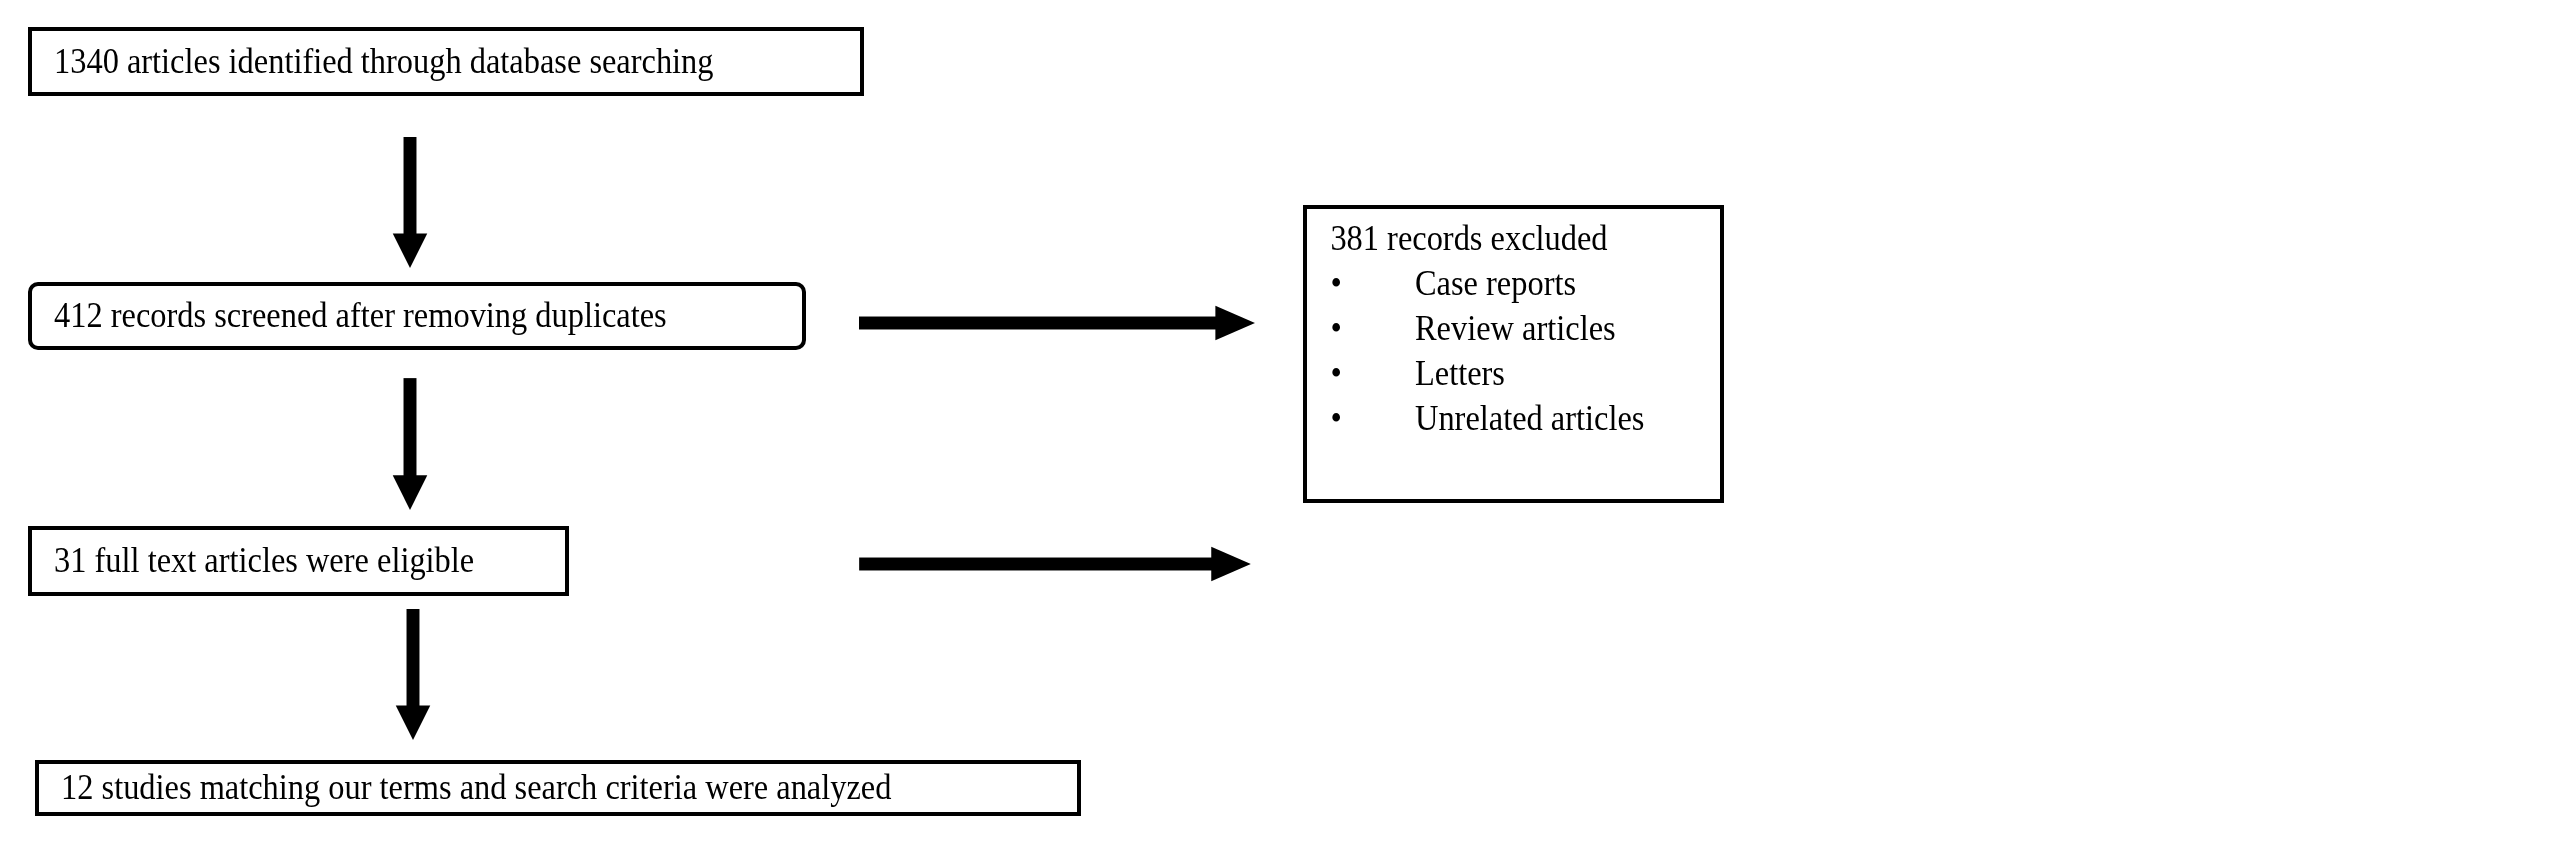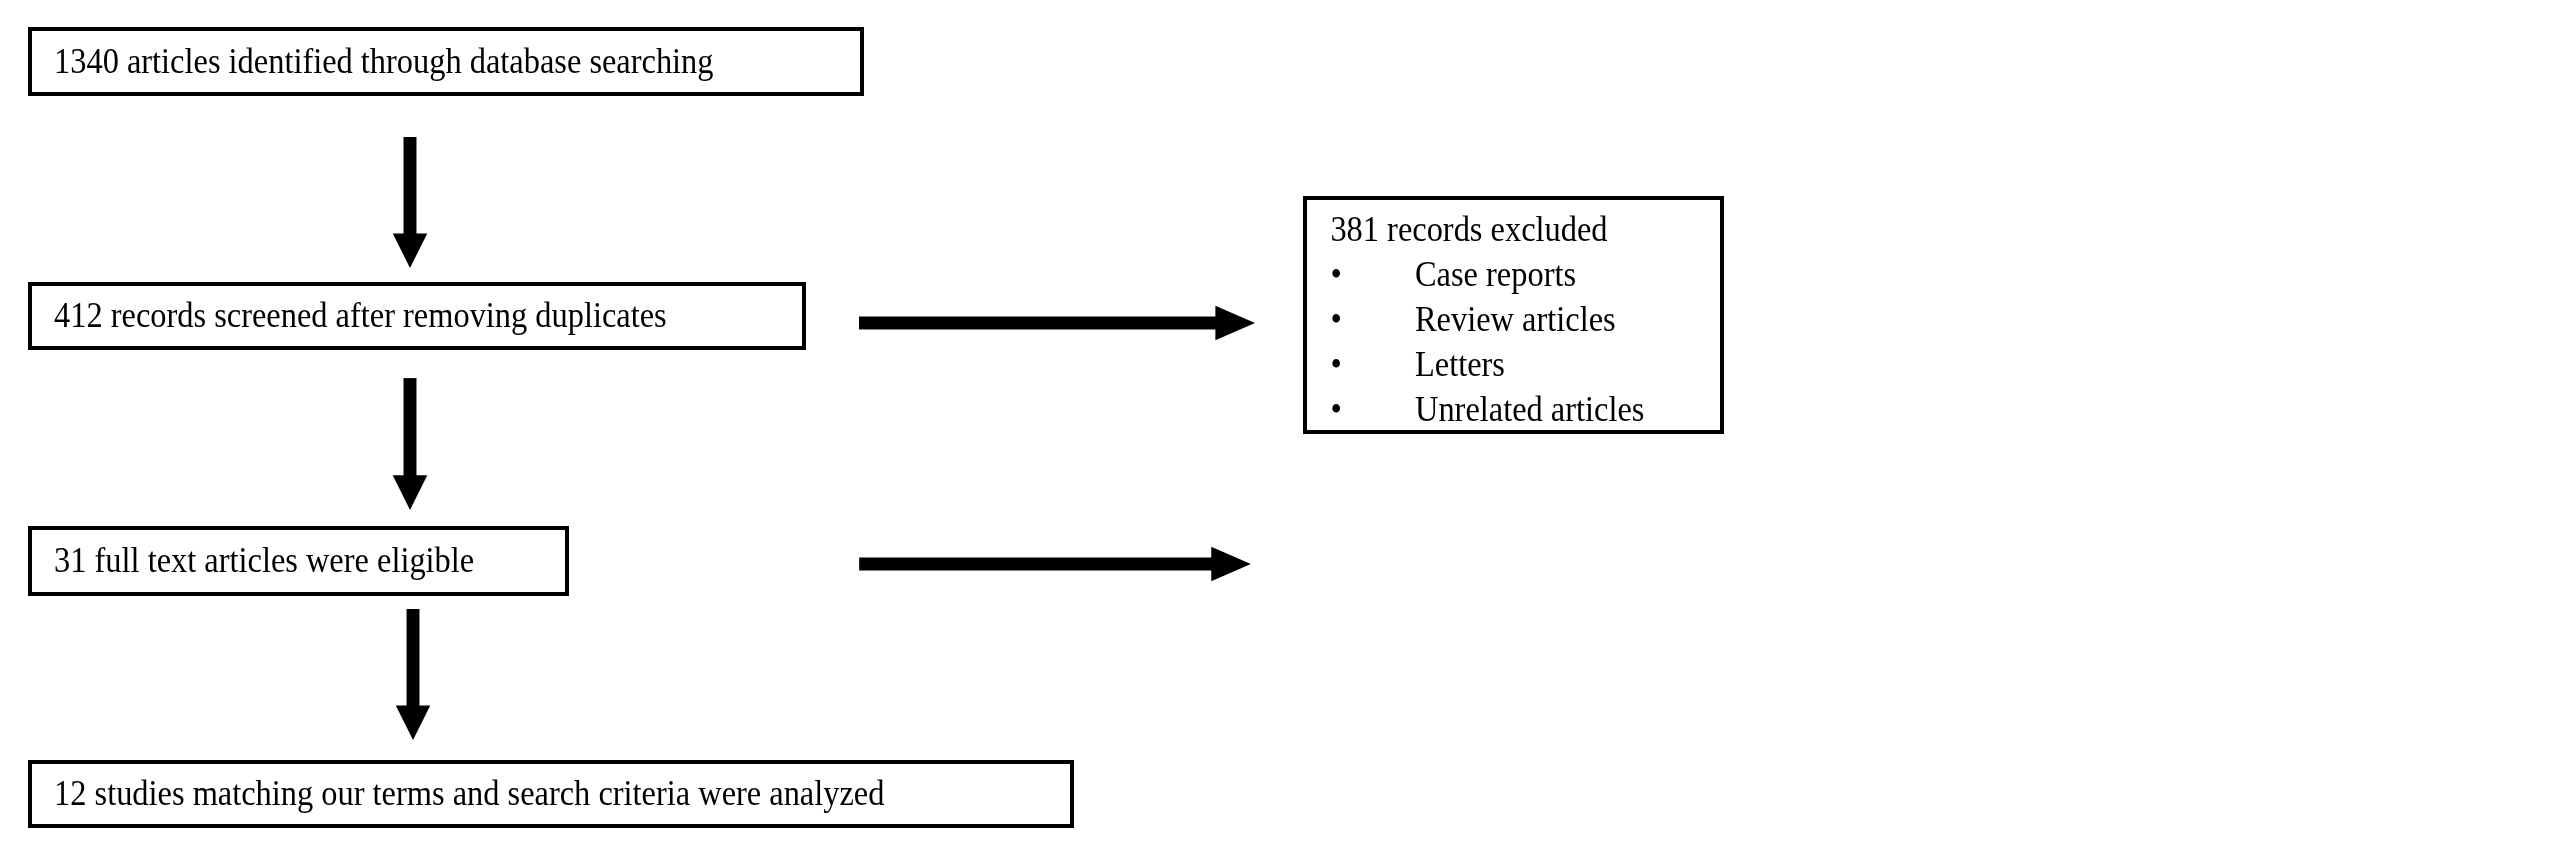--- a/index.html
+++ b/index.html
@@ -39,7 +39,7 @@
   
   #box-identified        { left: 28px;   top: 27px;   width: 836px; height: 69px;  }
   #box-screened          { left: 28px;   top: 282px;  width: 778px; height: 68px;  }
-  #box-records-excluded  { left: 1303px; top: 196px;  width: 421px;  height: 238px; }
+  #box-records-excluded  { left: 1303px; top: 205px;  width: 421px;  height: 298px; }
   #box-eligible          { left: 28px;   top: 526px;  width: 541px;  height: 70px;  }
   #box-fulltext-excluded { left: 1299px; top: 526px;  width: 1257px; height: 70px;  }
   #box-analyzed          { left: 28px;   top: 760px; width: 1046px; height: 68px;  }

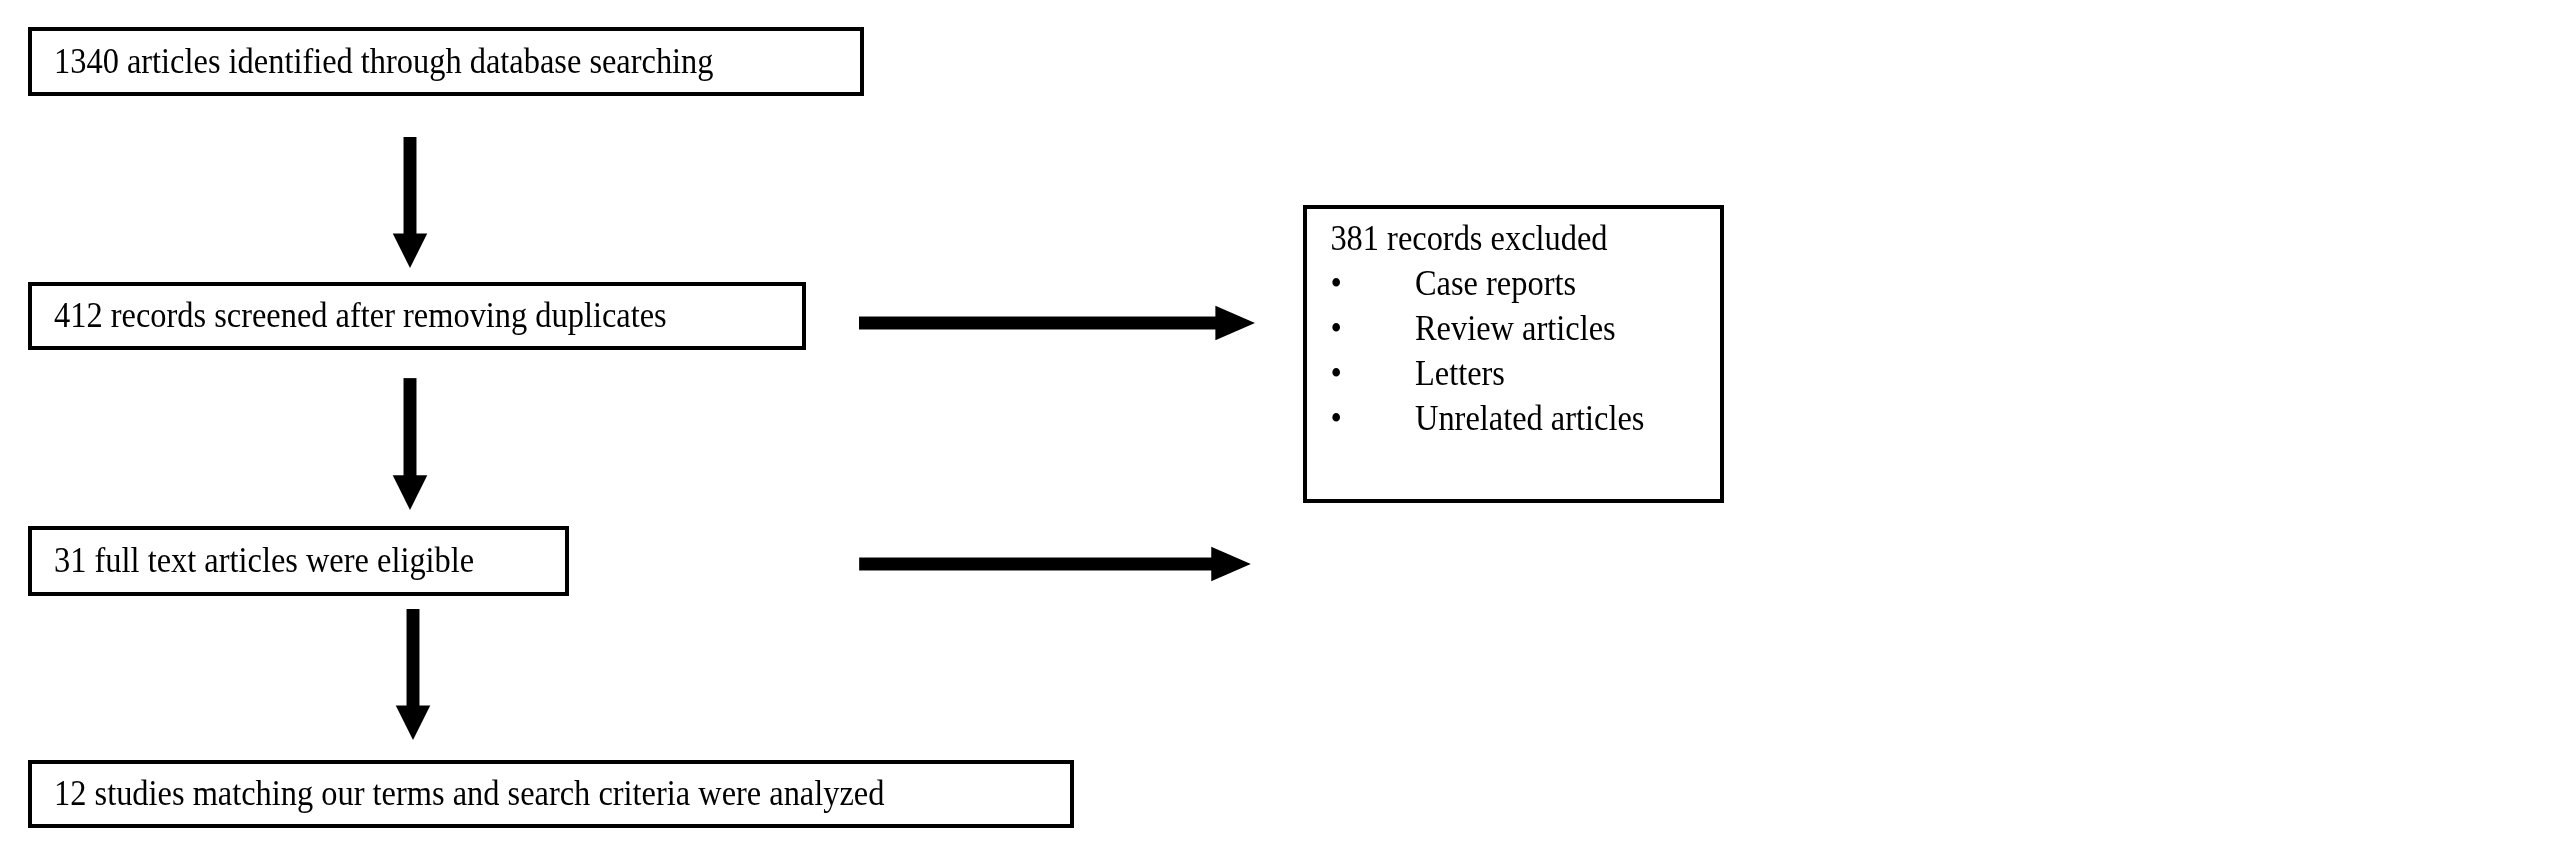--- a/index.html
+++ b/index.html
@@ -38,7 +38,7 @@
   }
   
   #box-identified        { left: 28px;   top: 27px;   width: 836px; height: 69px;  }
-  #box-screened          { left: 28px;   top: 282px;  width: 778px; height: 68px;  }
+  #box-screened          { left: 28px;   top: 282px;  width: 778px; height: 68px; border-radius: 10px;  }
   #box-records-excluded  { left: 1303px; top: 205px;  width: 421px;  height: 298px; }
   #box-eligible          { left: 28px;   top: 526px;  width: 541px;  height: 70px;  }
   #box-fulltext-excluded { left: 1299px; top: 526px;  width: 1257px; height: 70px;  }

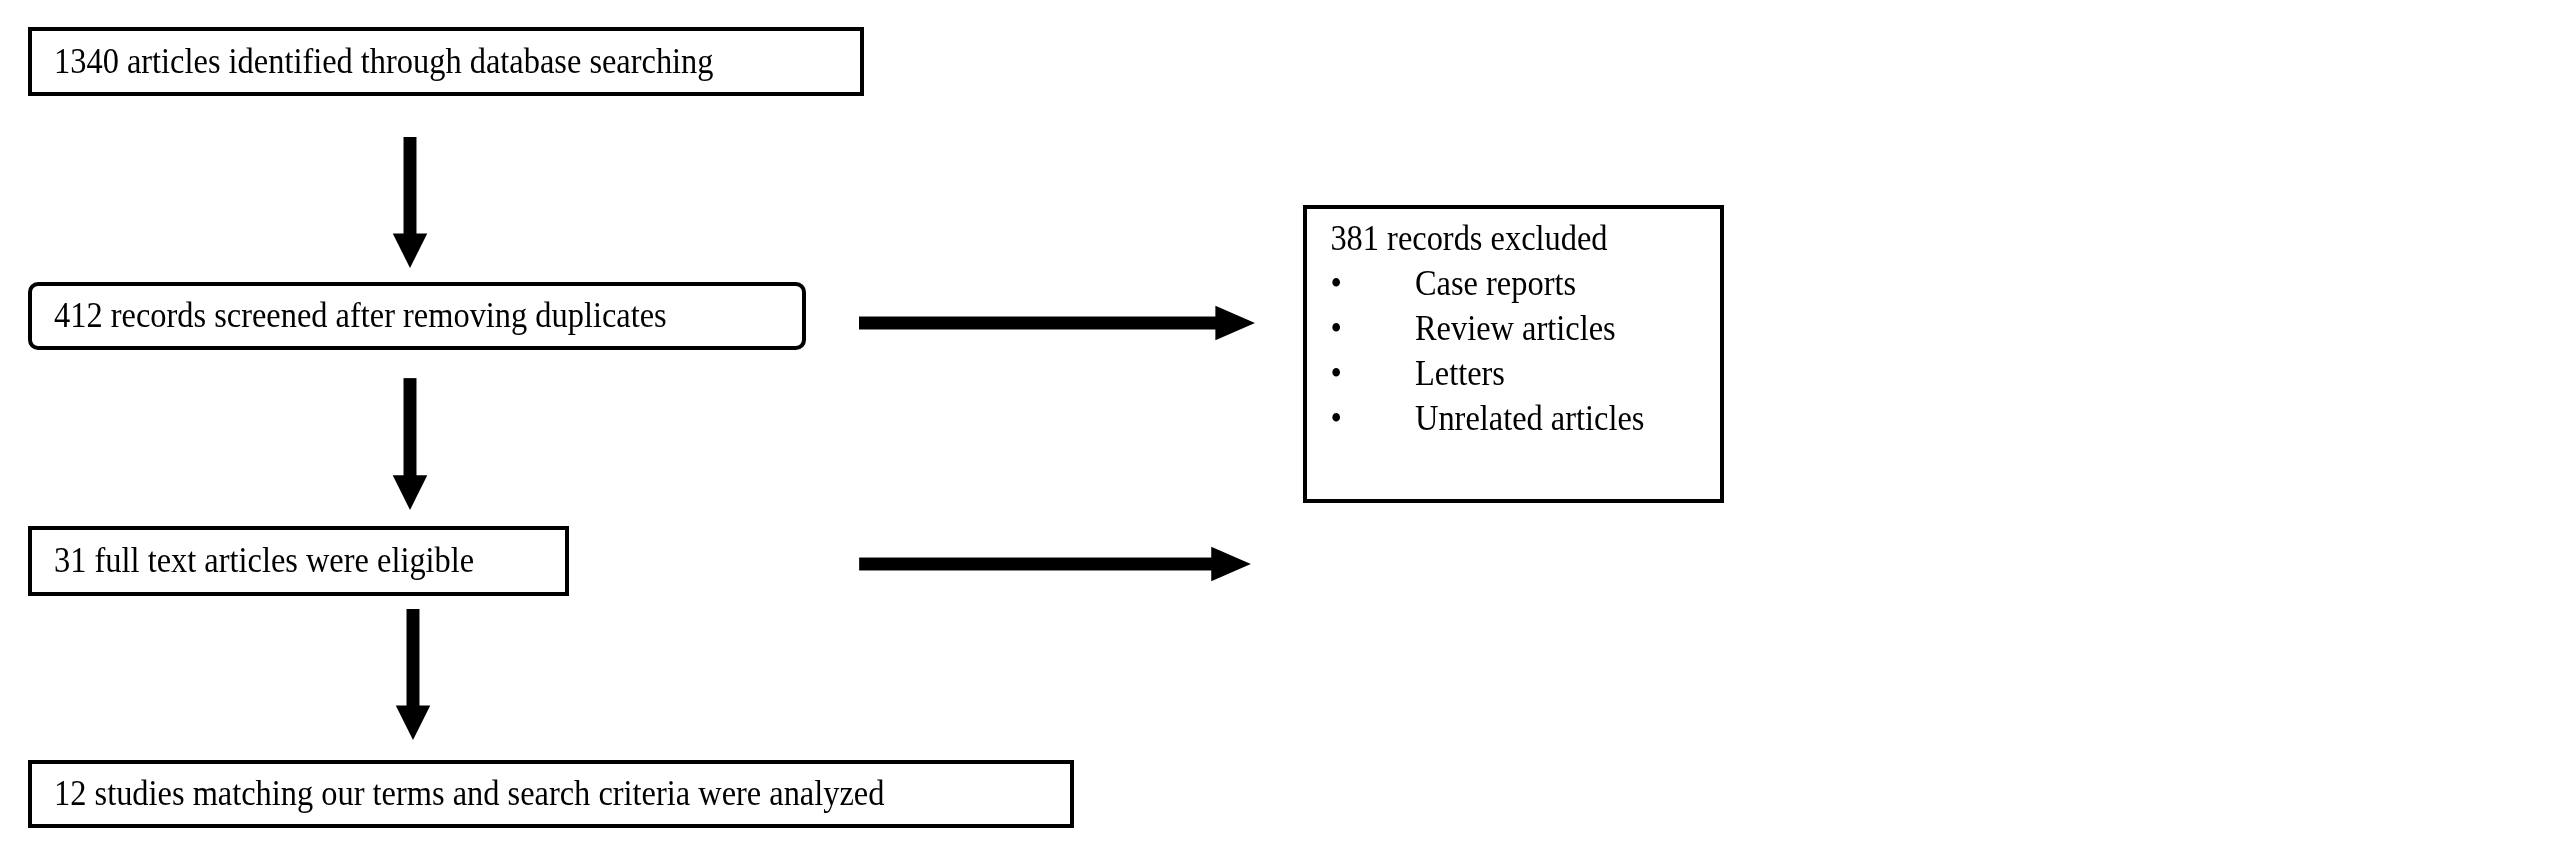--- a/index.html
+++ b/index.html
@@ -42,7 +42,7 @@
   #box-records-excluded  { left: 1303px; top: 205px;  width: 421px;  height: 298px; }
   #box-eligible          { left: 28px;   top: 526px;  width: 541px;  height: 70px;  }
   #box-fulltext-excluded { left: 1299px; top: 526px;  width: 1257px; height: 70px;  }
-  #box-analyzed          { left: 28px;   top: 760px; width: 1046px; height: 68px;  }
+  #box-analyzed          { left: 35px;   top: 760px; width: 1046px; height: 56px;  }
 
   .excl-content {
     padding: 7.2px 5.8px 0 26px;

